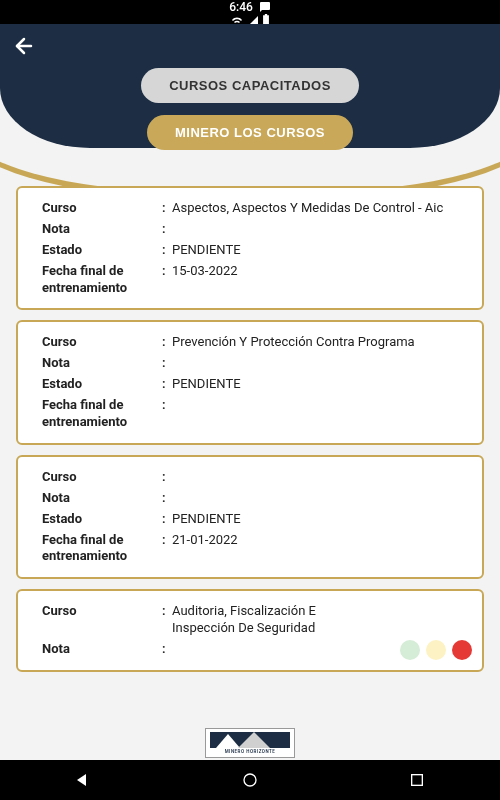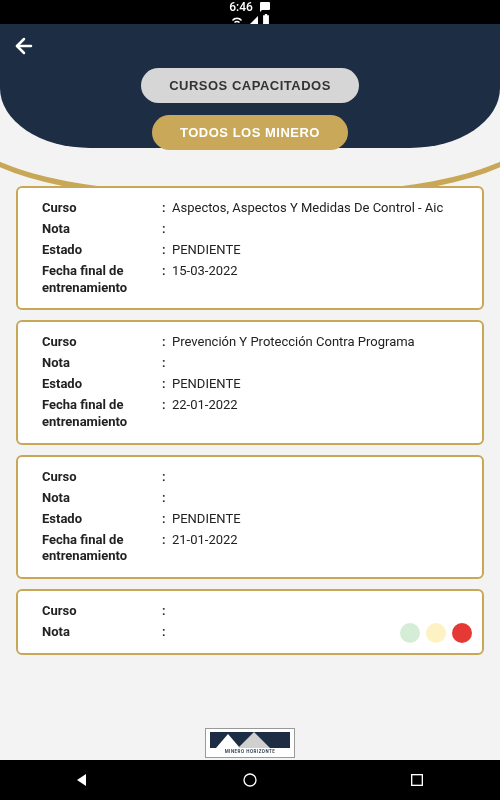--- a/index.html
+++ b/index.html
@@ -92,7 +92,7 @@
     </div>
     <div class="tab-buttons">
       <button class="pill pill-grey">CURSOS CAPACITADOS</button>
-      <button class="pill pill-gold">TODOS LOS MINERO</button>
+      <button class="pill pill-gold">MINERO LOS CURSOS</button>
     </div>
   </div>
   <div class="gold-accent"></div>

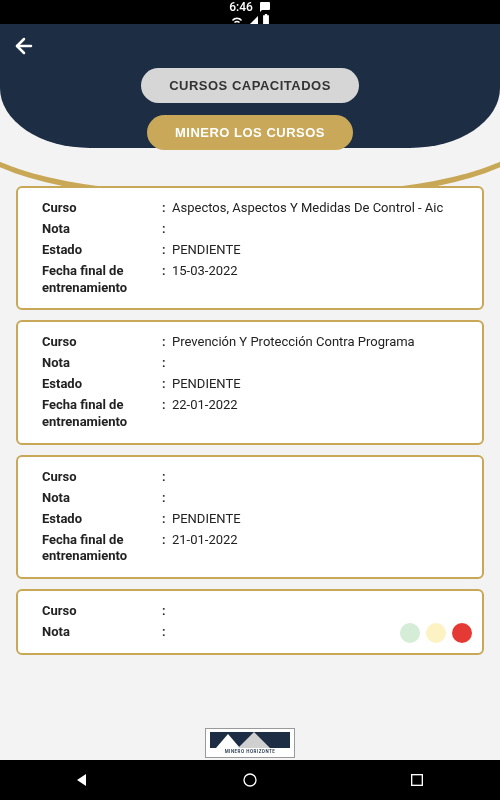--- a/index.html
+++ b/index.html
@@ -141,7 +141,6 @@
       <div class="card-row">
         <div class="card-label">Fecha final de entrenamiento</div>
         <div class="card-colon">:</div>
-        <div class="card-value">22-01-2022</div>
       </div>
     </div>
 

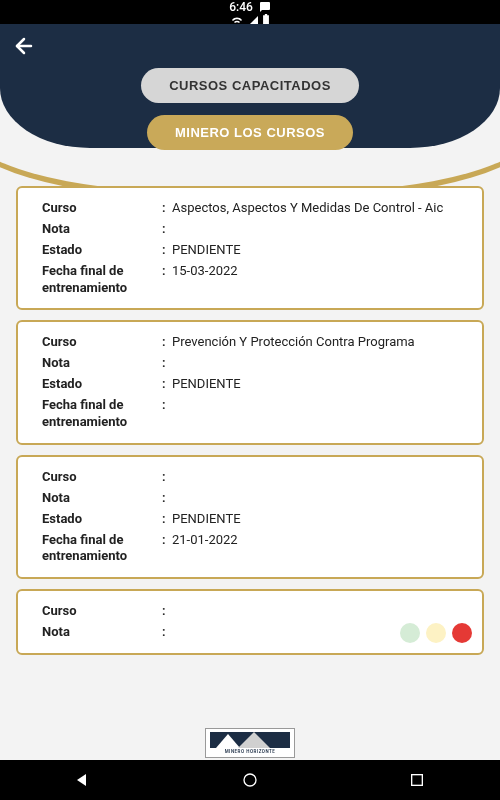--- a/index.html
+++ b/index.html
@@ -170,6 +170,7 @@
       <div class="card-row">
         <div class="card-label">Curso</div>
         <div class="card-colon">:</div>
+        <div class="card-value">Auditoria, Fiscalización E Inspección De Seguridad</div>
       </div>
       <div class="card-row">
         <div class="card-label">Nota</div>

